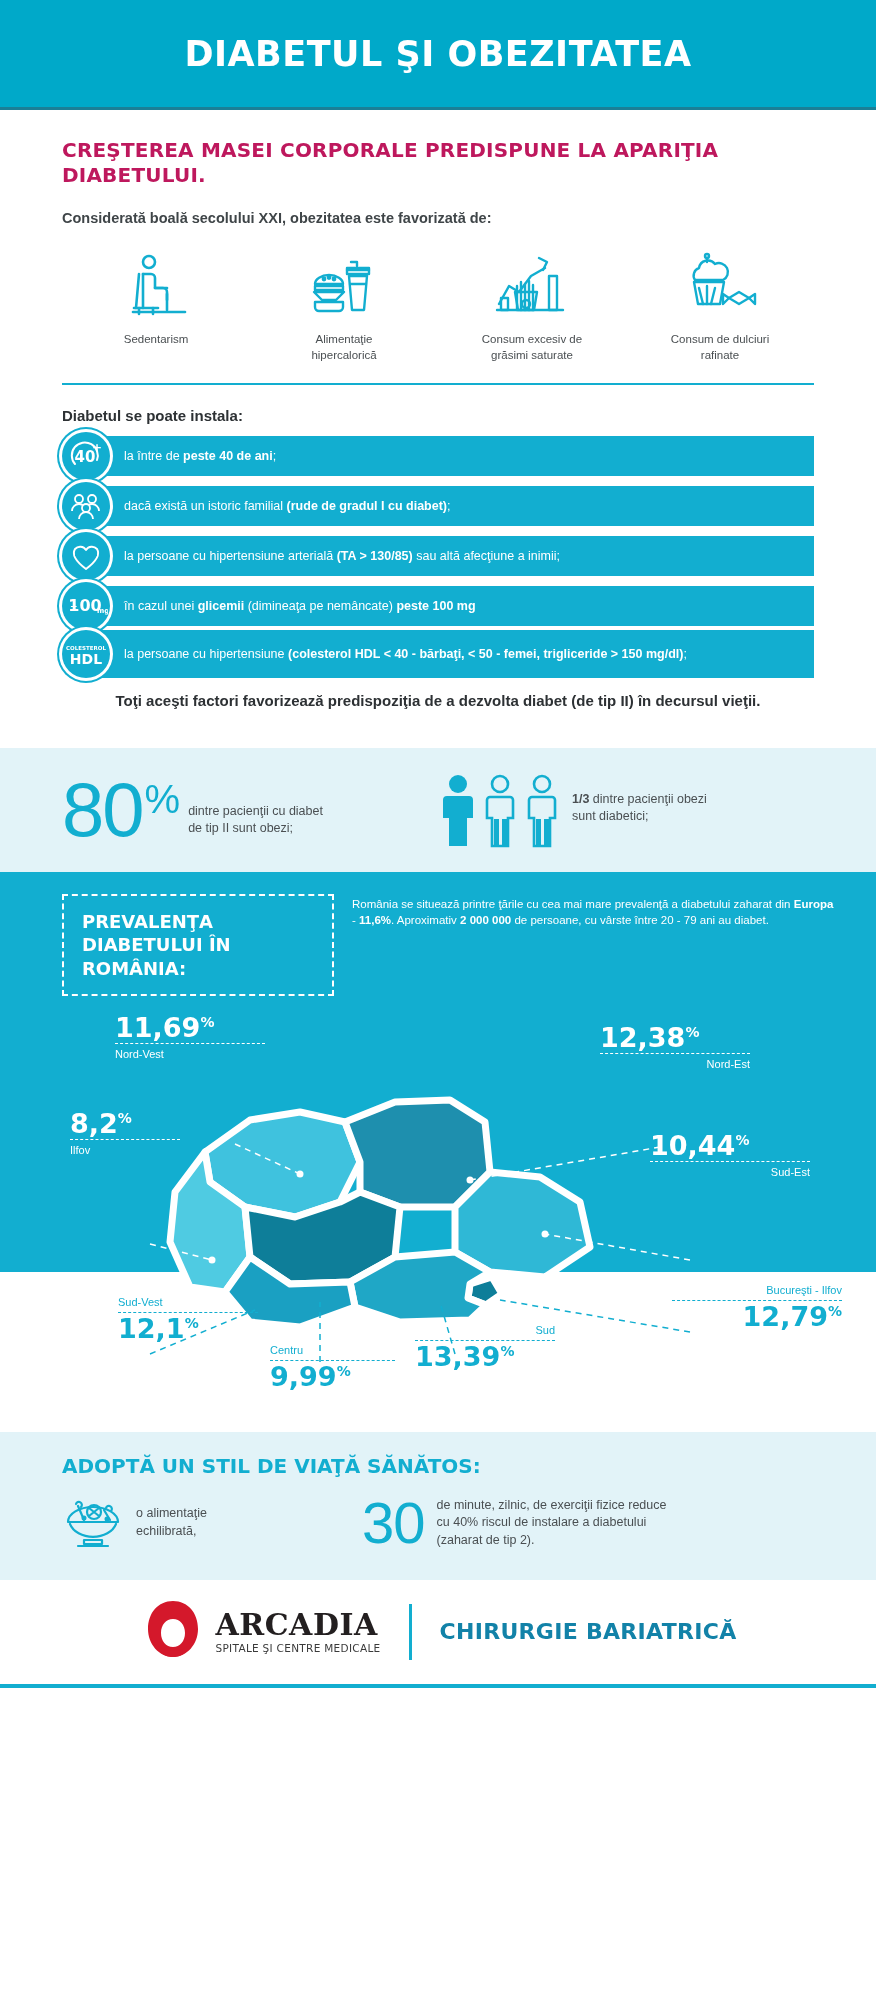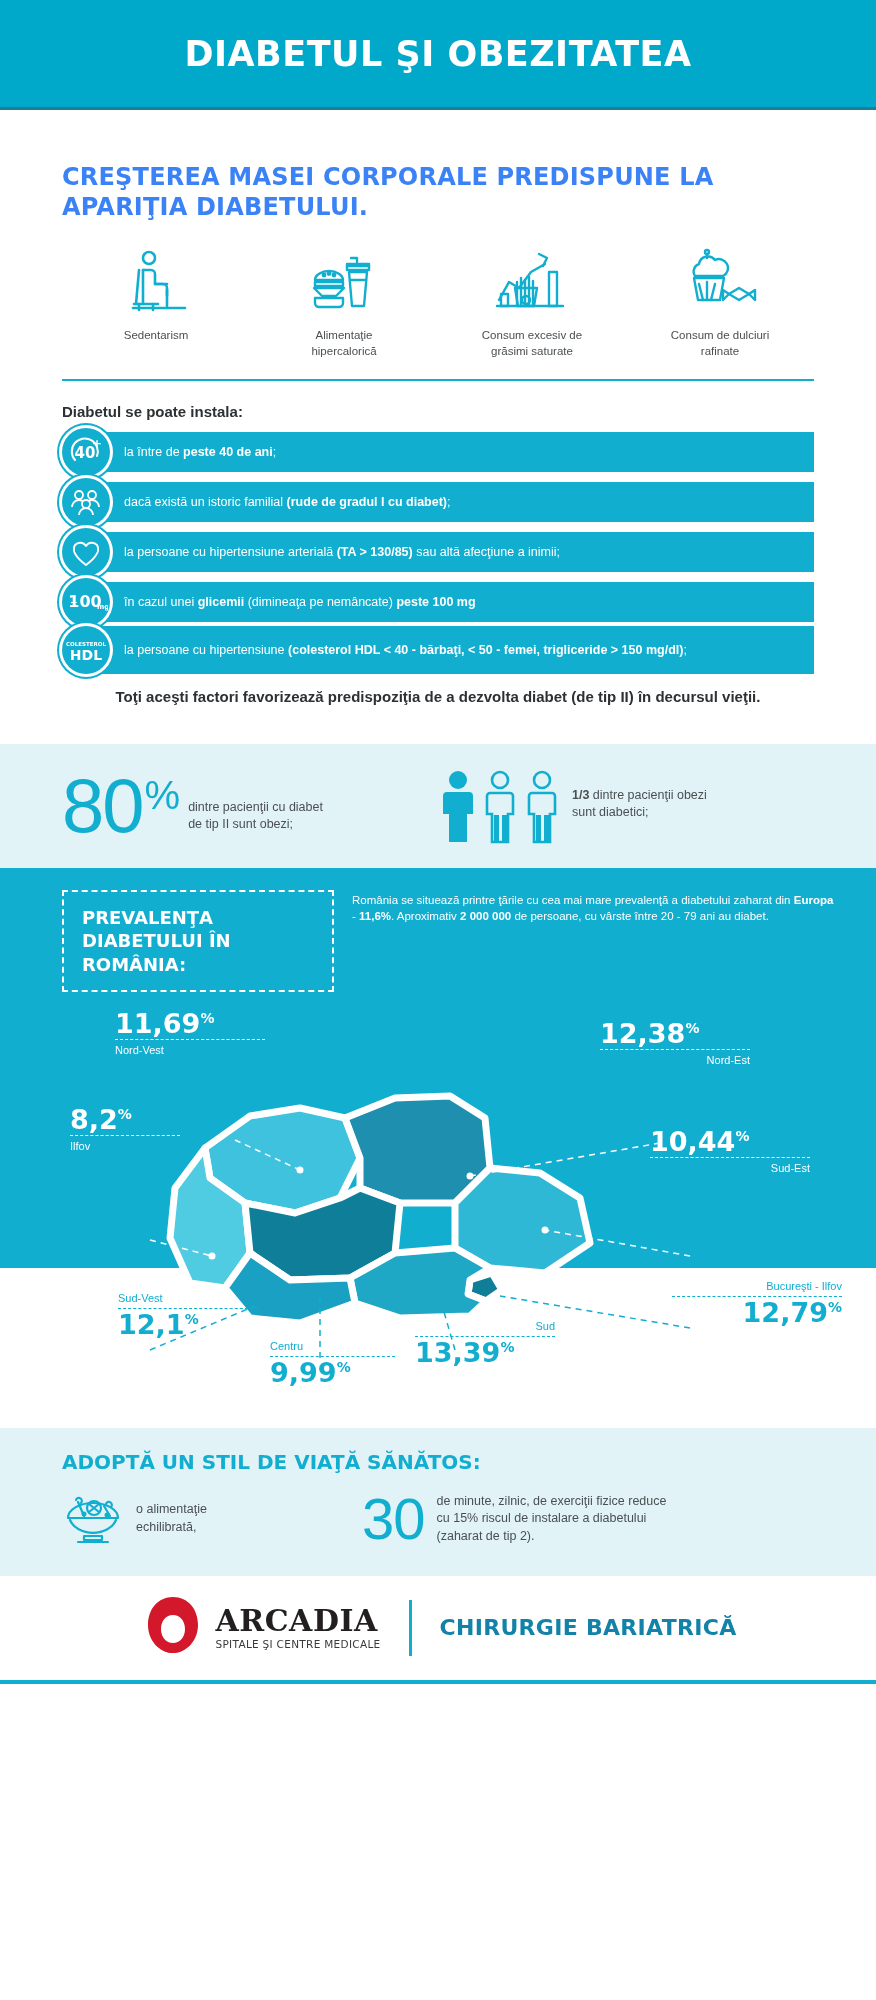--- a/index.html
+++ b/index.html
@@ -29,8 +29,8 @@
   
   .white-block { background:#ffffff; padding: 28px 62px 10px 62px; }
   .lead-title {
-    color:#3b82f6; font-size:24px; font-weight:bold; line-height:1.25;
-    font-family:"DejaVu Sans", sans-serif; letter-spacing:.2px;margin-top:24px;
+    color:#be185d; font-size:20px; font-weight:bold; line-height:1.25;
+    font-family:"DejaVu Sans", sans-serif; letter-spacing:.2px;
   }
   .sub-line {
     color:#3f4548; font-size:14.5px; font-weight:bold; margin-top:22px;

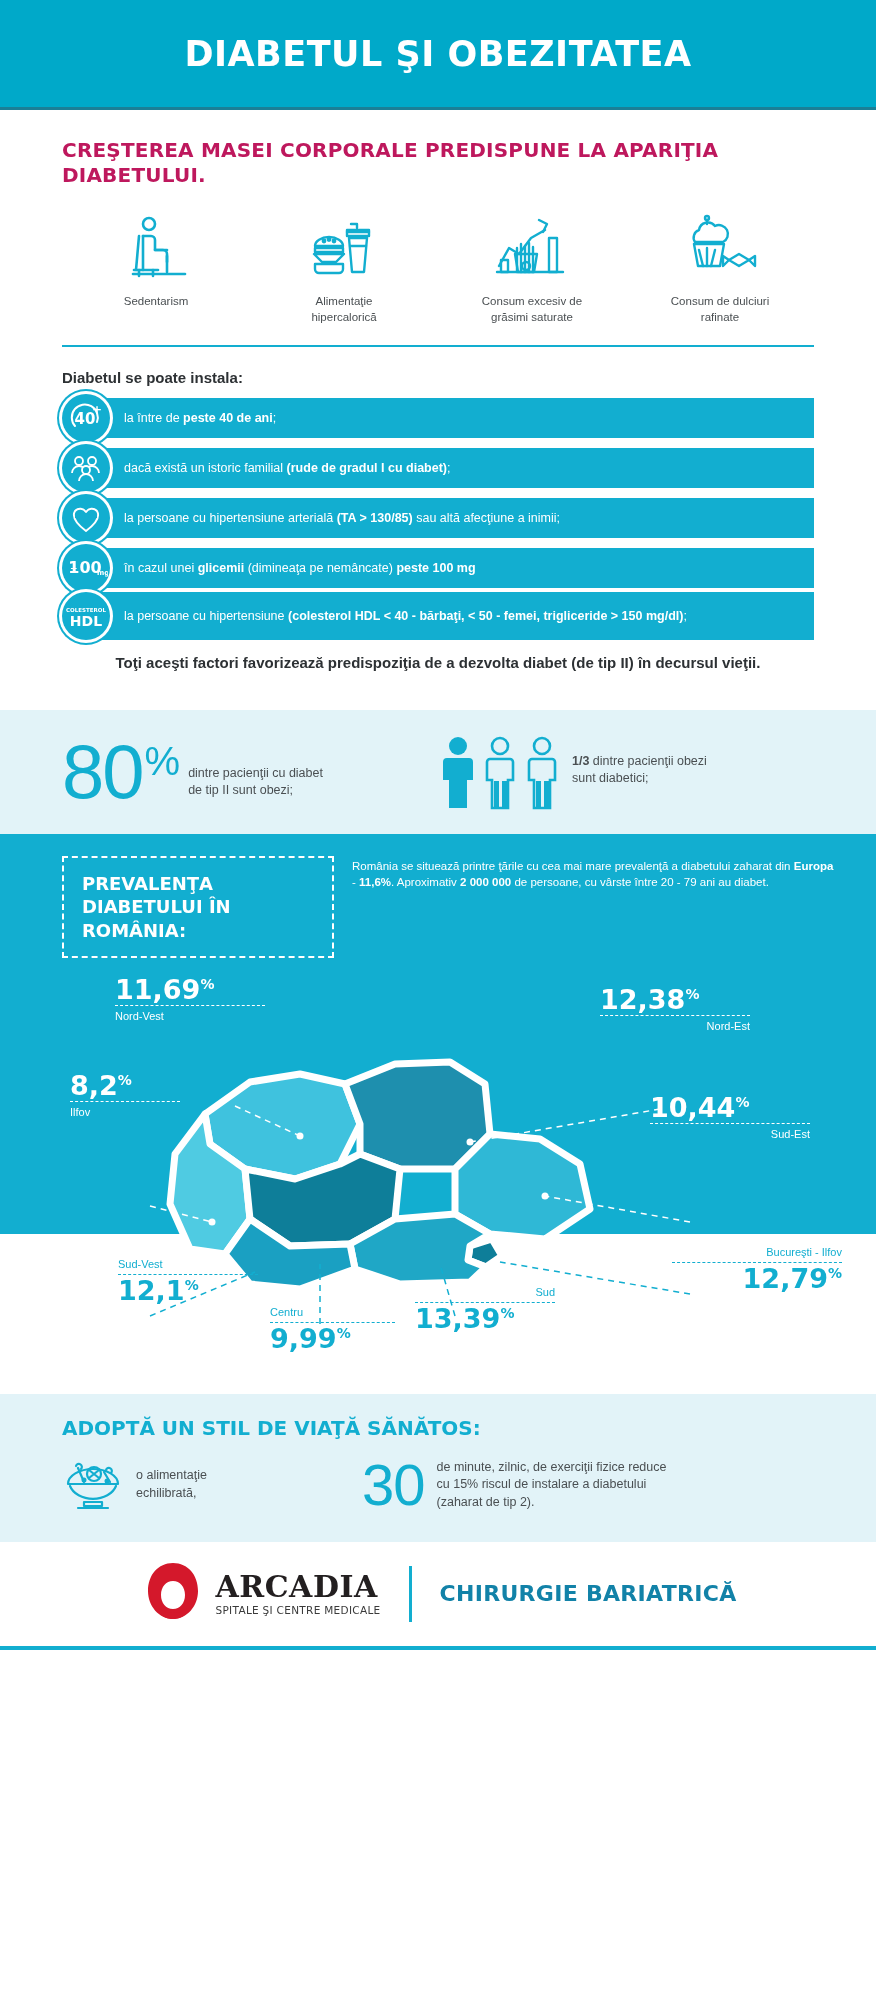--- a/index.html
+++ b/index.html
@@ -165,6 +165,7 @@
 
   <div class="white-block">
     <div class="lead-title">CREŞTEREA MASEI CORPORALE PREDISPUNE LA APARIŢIA DIABETULUI.</div>
+    <div class="sub-line">Considerată boală secolului XXI, obezitatea este favorizată de:</div>
 
     <div class="icon-row">
 

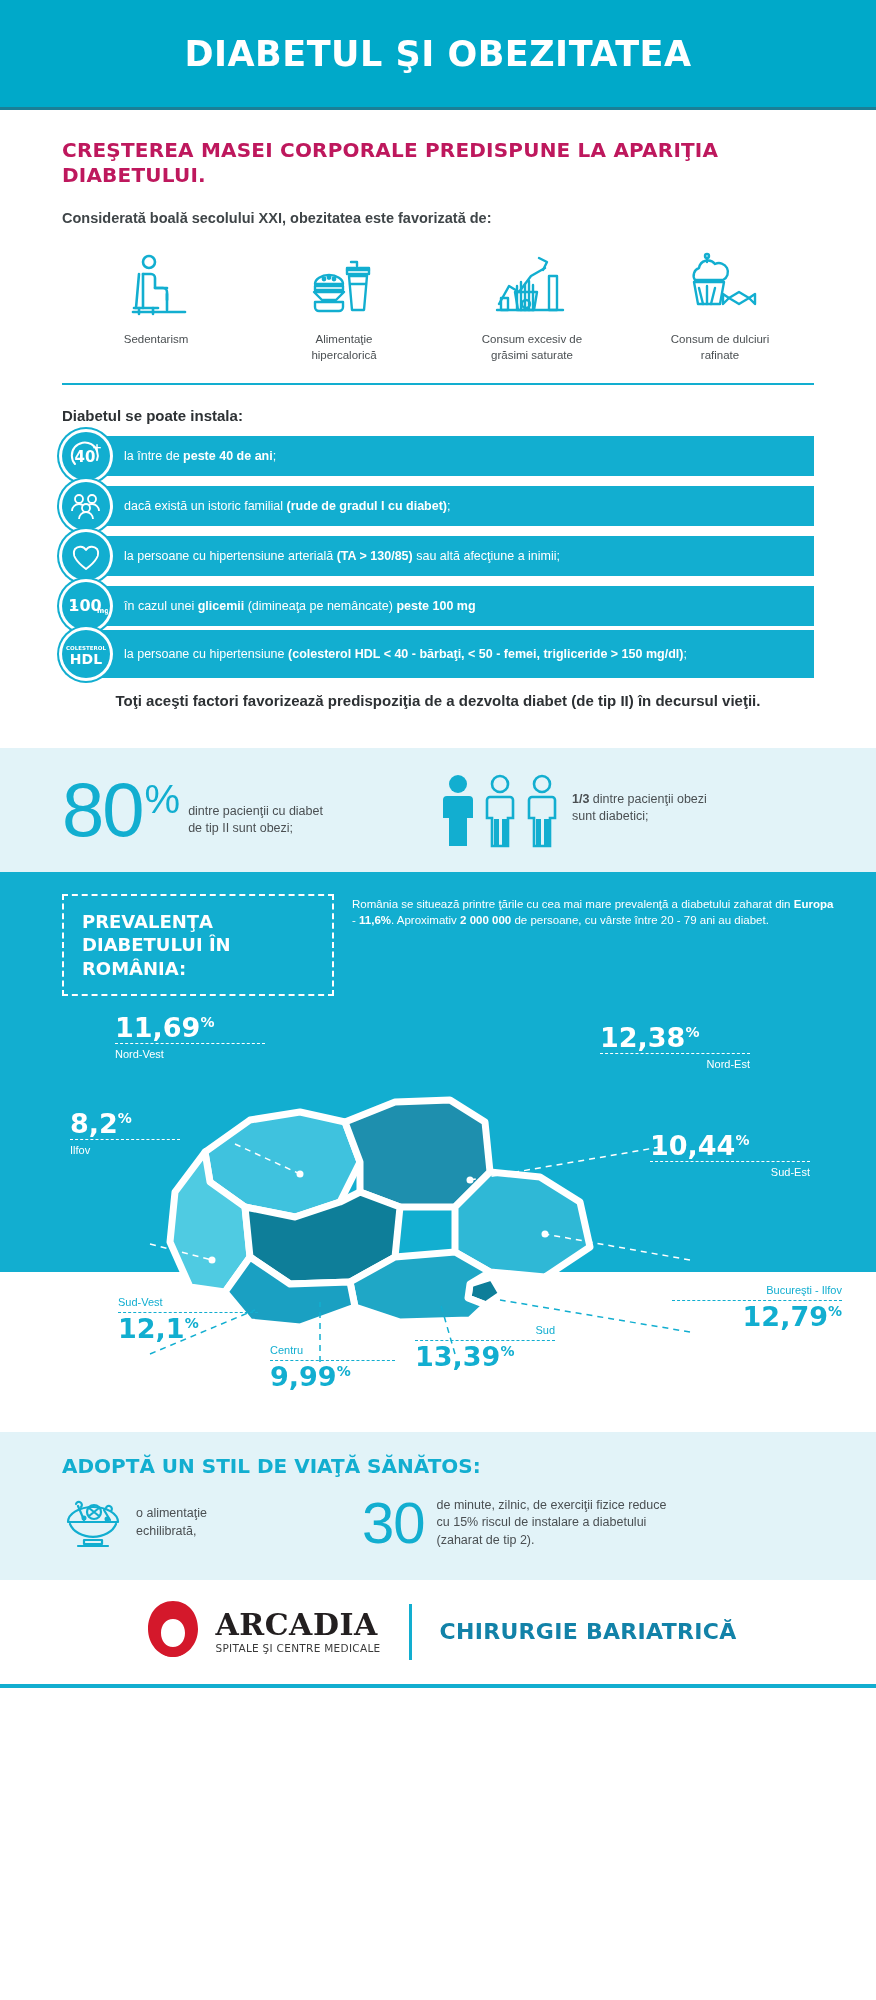--- a/index.html
+++ b/index.html
@@ -493,7 +493,7 @@
         <div class="num30">30</div>
         <div class="h-text">
           <div>de minute, zilnic, de exerciţii fizice reduce</div>
-          <div>cu 15% riscul de instalare a diabetului</div>
+          <div>cu 40% riscul de instalare a diabetului</div>
           <div>(zaharat de tip 2).</div>
         </div>
       </div>

